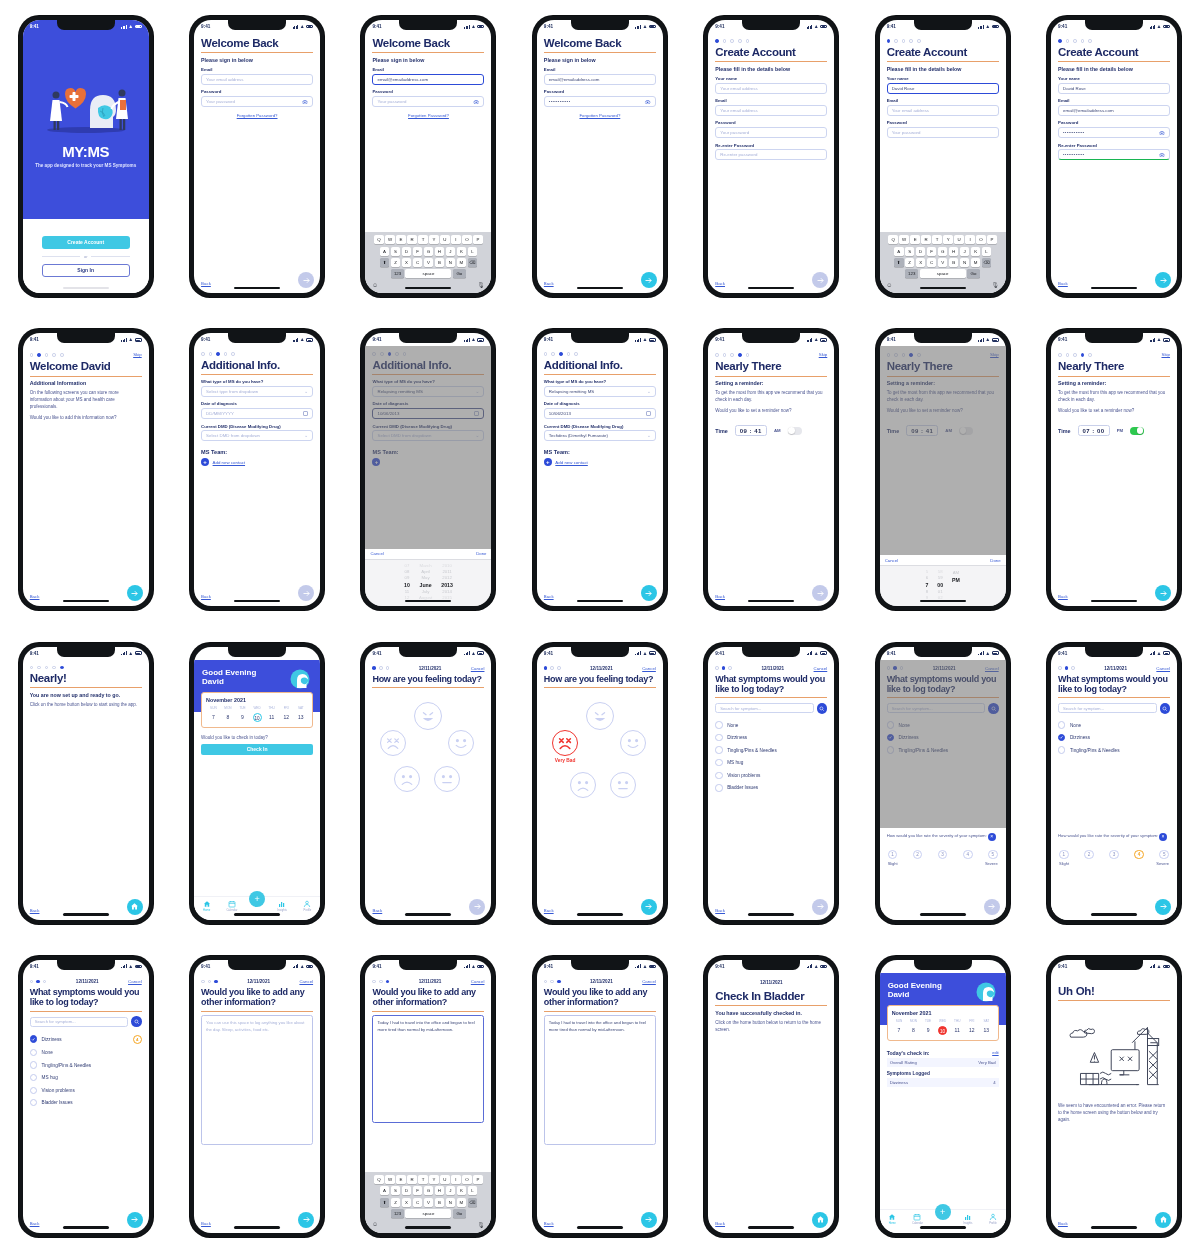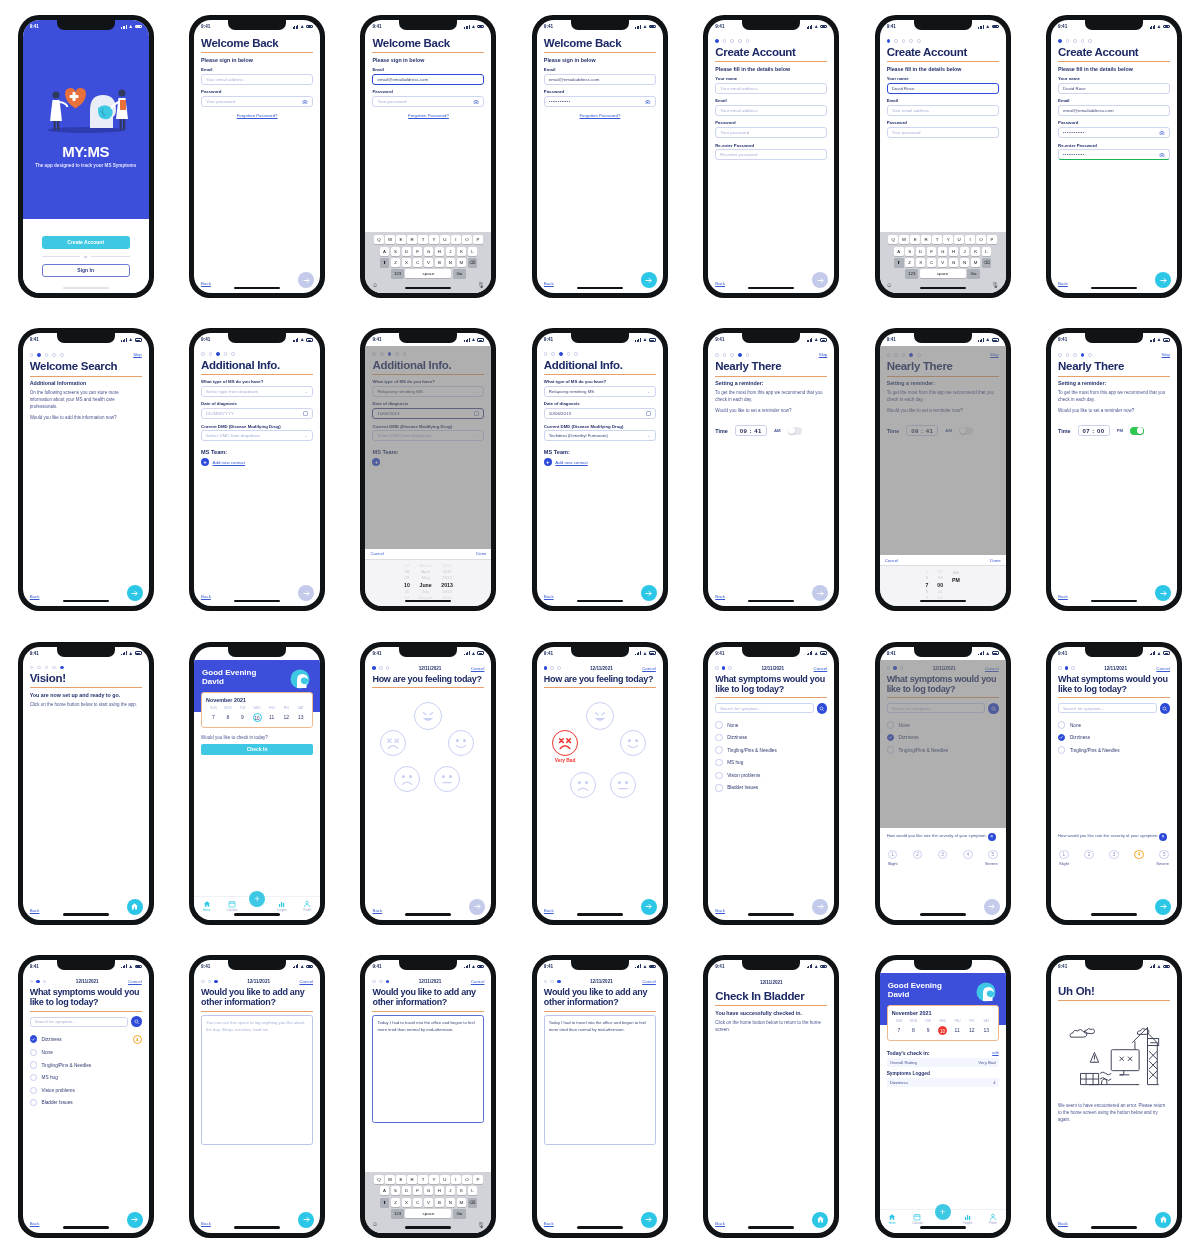--- a/index.html
+++ b/index.html
@@ -667,7 +667,7 @@
               <span class="d"></span>
               <a class="skip">Skip</a>
             </div>
-          <h1 class="title">Welcome Search</h1>
+          <h1 class="title">Welcome David</h1>
           <div class="rule"></div>
           <div class="sub">Additional Information</div>
           <div class="para">On the following screens you can store more information about your MS and health care professionals.</div>

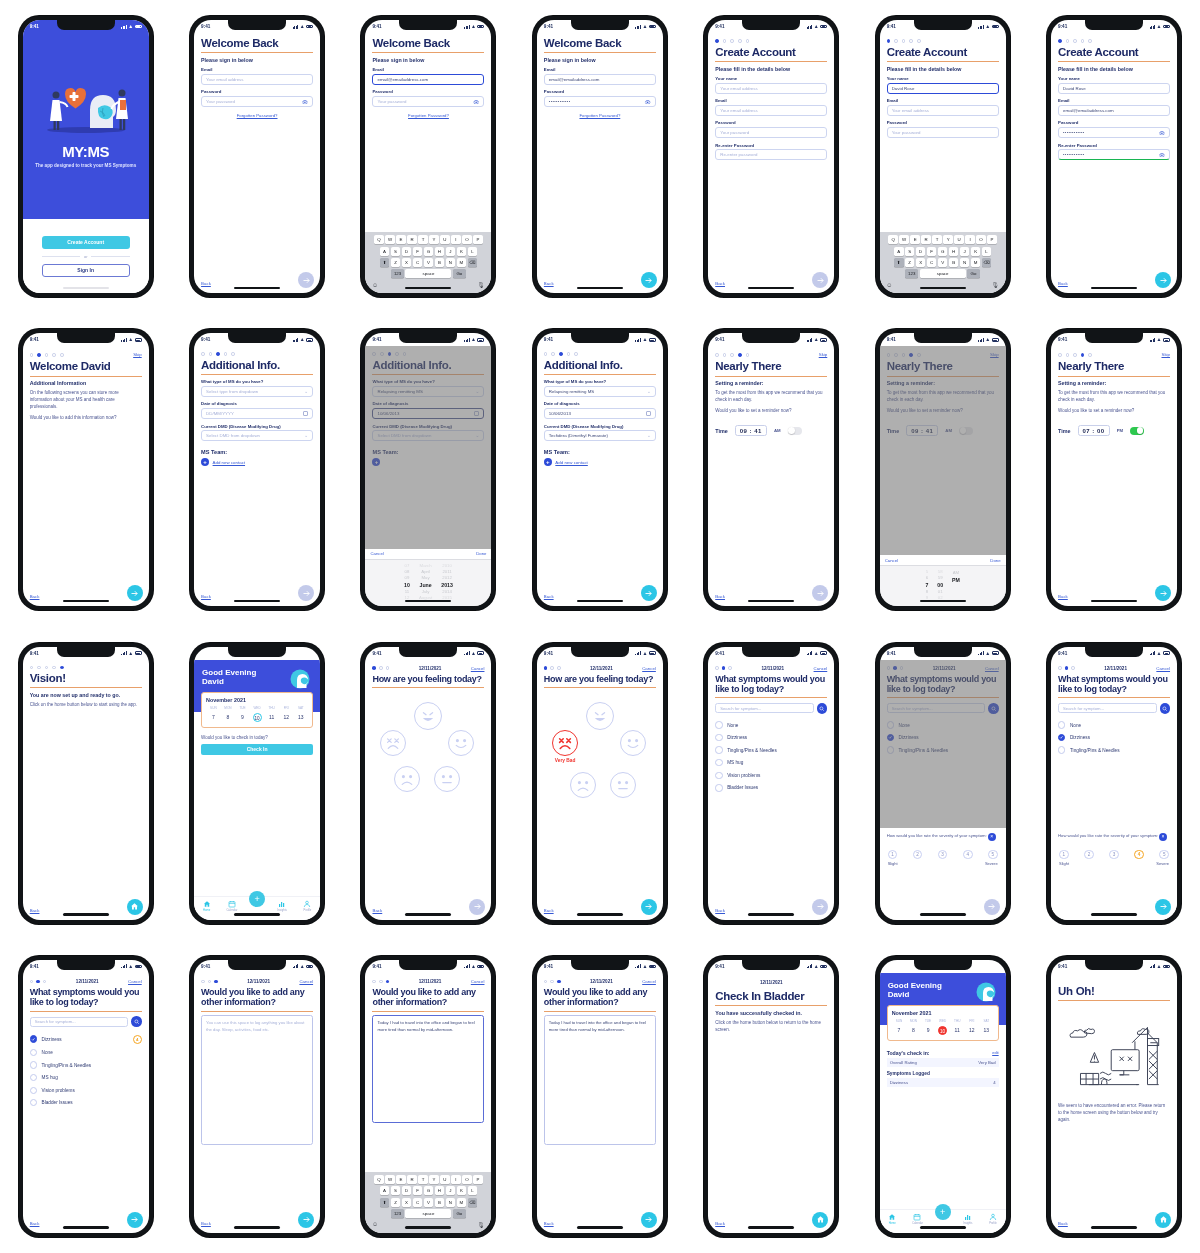--- a/index.html
+++ b/index.html
@@ -1089,7 +1089,7 @@
               <span class="d"></span>
               <span class="d on"></span>
             </div>
-          <h1 class="title">Vision!</h1>
+          <h1 class="title">Nearly!</h1>
           <div class="rule"></div>
           <div class="sub">You are now set up and ready to go.</div>
           <div class="para">Click on the home button below to start using the app.</div>

